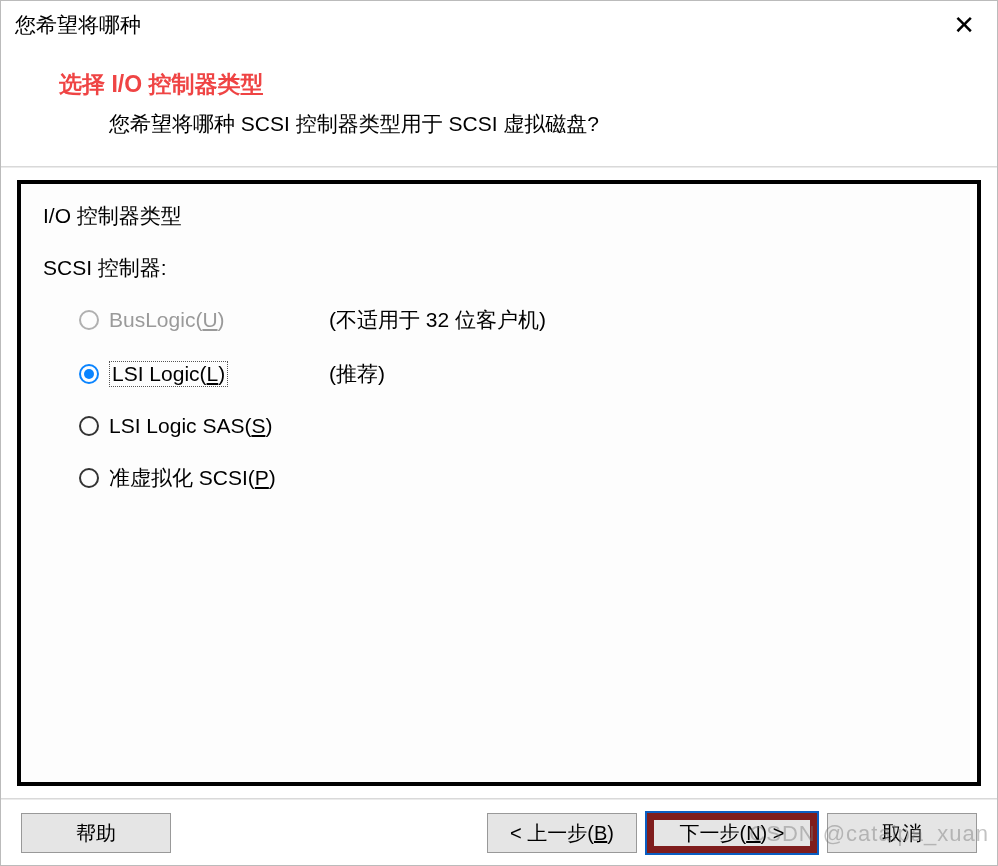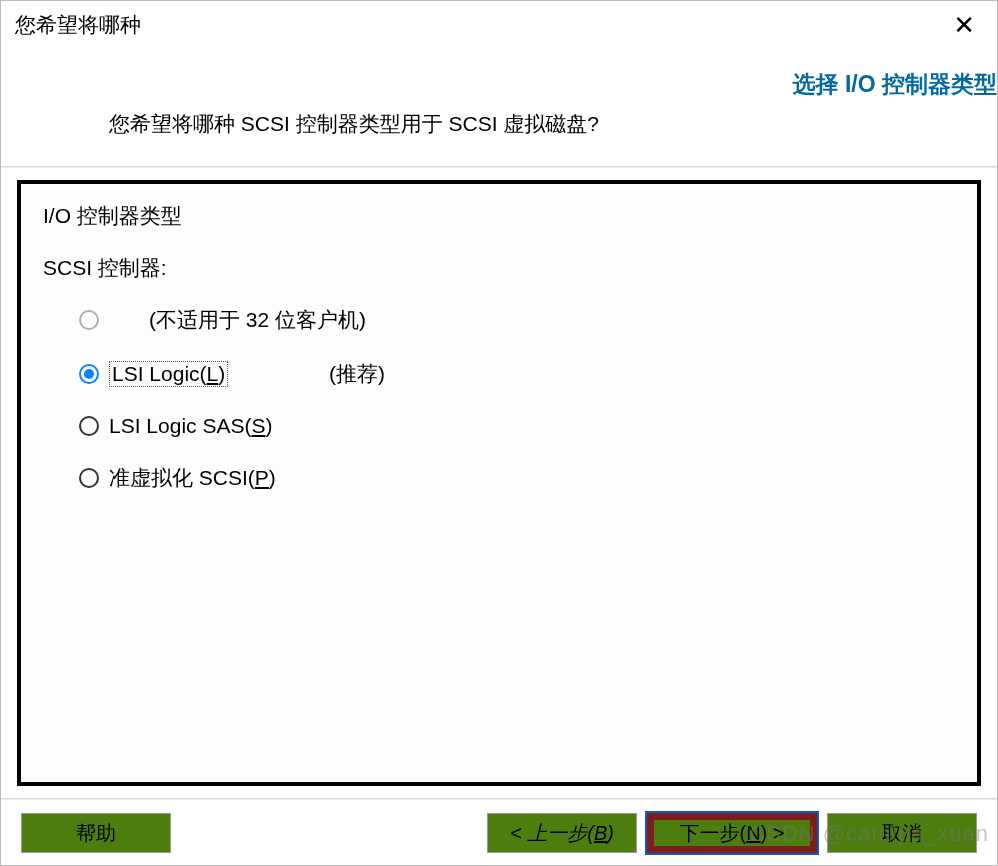--- a/index.html
+++ b/index.html
@@ -37,9 +37,8 @@
   .header-title {
     font-size: 23px;
     font-weight: bold;
-    color: #0369a1;
+    color: #ef4444;
     margin-bottom: 10px;
-    text-align: right;
   }
   .header-subtitle {
     font-size: 21px;

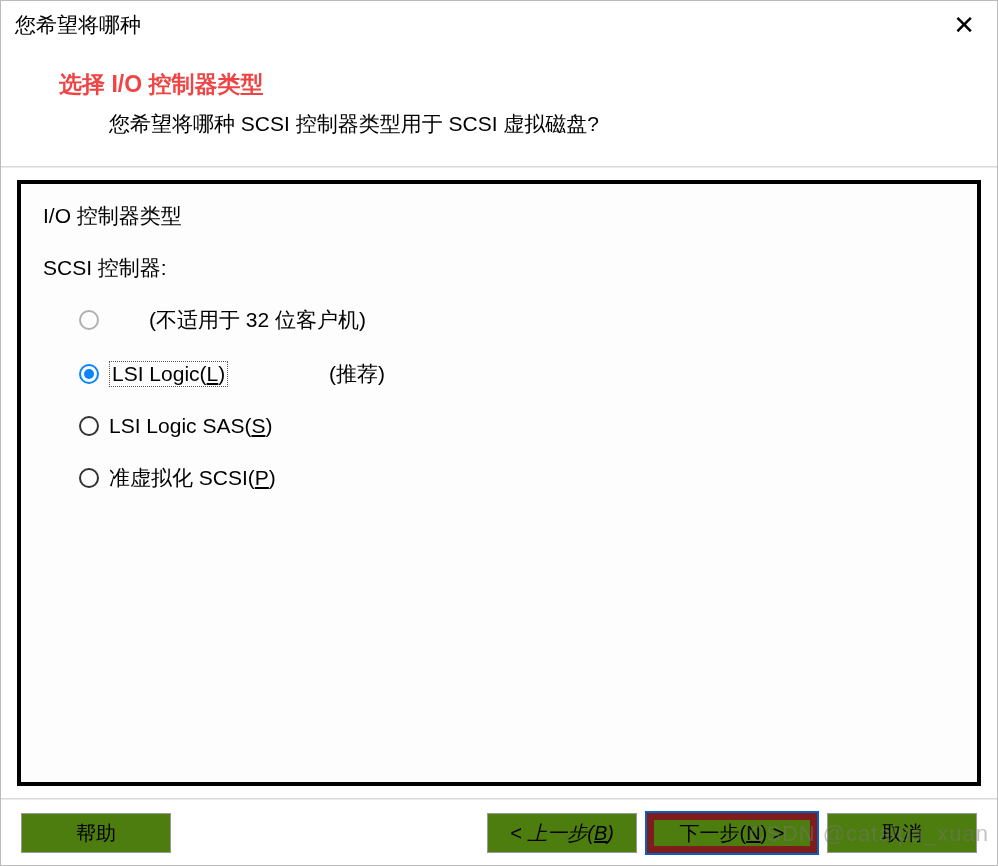--- a/index.html
+++ b/index.html
@@ -179,6 +179,11 @@
 
   <div class="radio-row">
     <input type="radio" class="radio-input" name="scsi" disabled="" style="">
+    <span class="radio-label-wrap">
+      <span class="radio-label disabled">
+        <span>BusLogic(</span><span class="u">U</span><span>)</span>
+      </span>
+    </span>
     <span class="radio-note">(不适用于 32 位客户机)</span>
   </div>
 

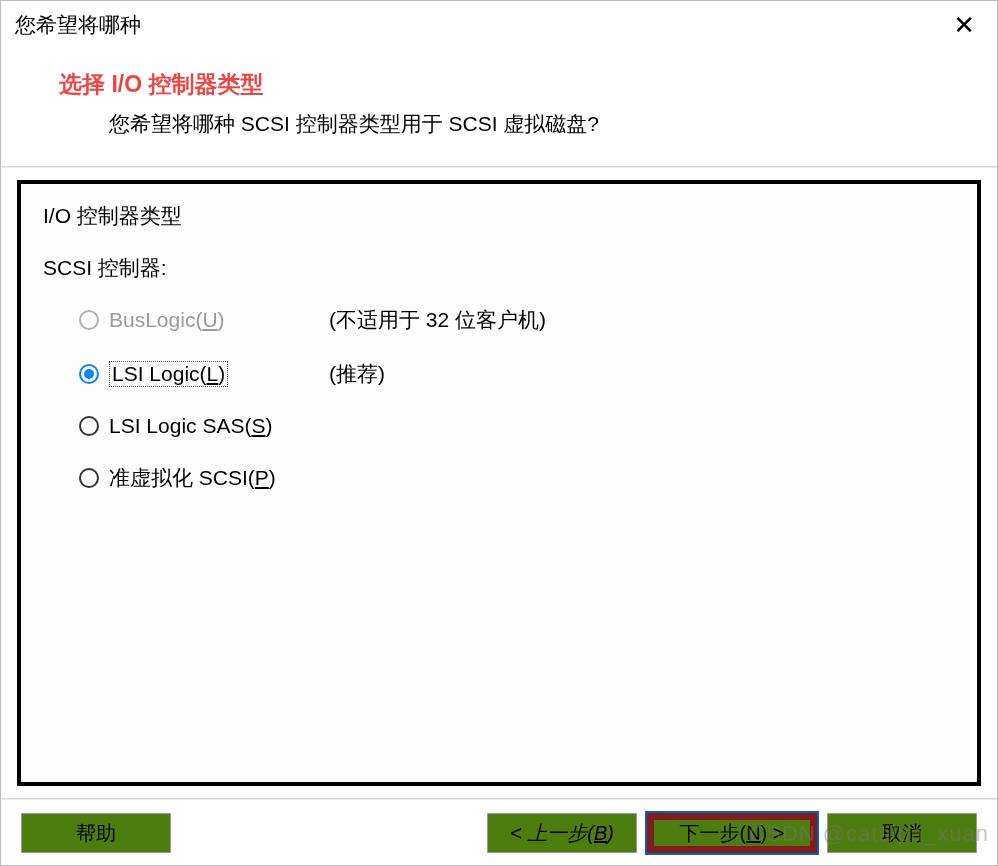--- a/index.html
+++ b/index.html
@@ -133,7 +133,7 @@
     min-width: 150px;
     font-size: 20px;
     font-family: inherit;
-    background: #4d7c0f;
+    background: #e5e5e5;
     border: 1px solid #999;
     cursor: pointer;
     padding: 0 14px;

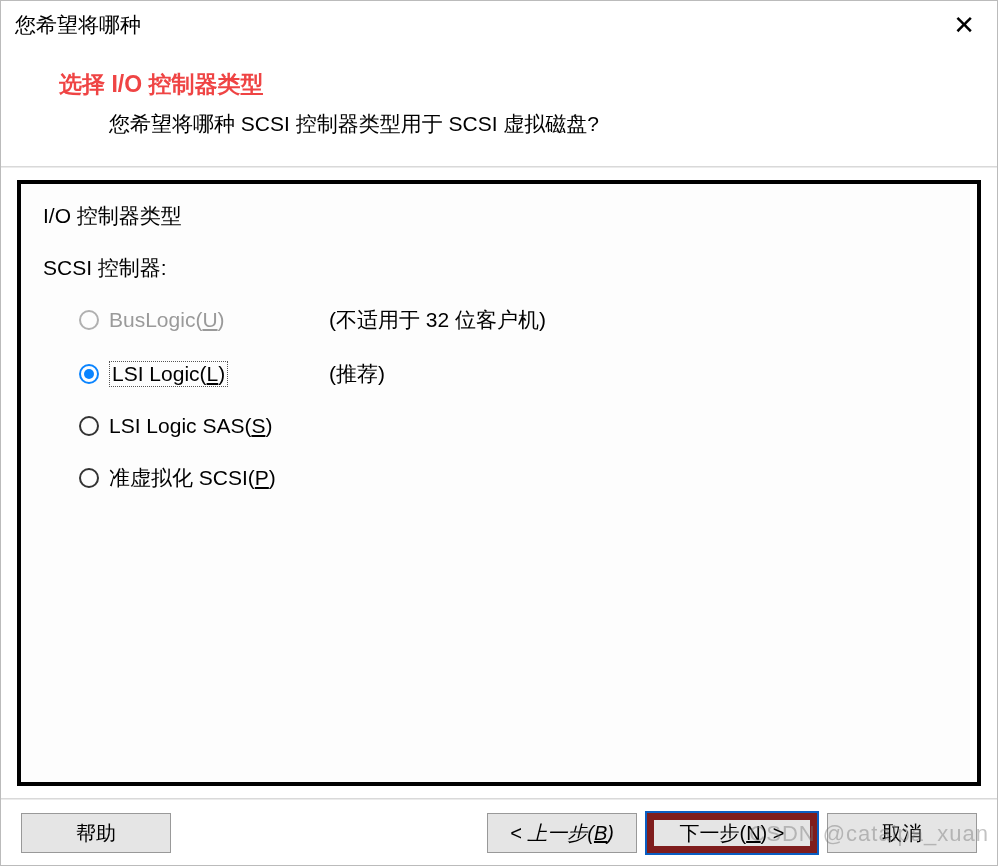--- a/index.html
+++ b/index.html
@@ -139,7 +139,7 @@
     padding: 0 14px;
   }
   .btn-help { margin-right: auto; width: 150px; }
-  .btn-back { margin-right: 10px; width: 140px; font-style: italic; }
+  .btn-back { margin-right: 10px; width: 140px; }
   .btn-next {
     margin-right: 10px;
     width: 170px;

